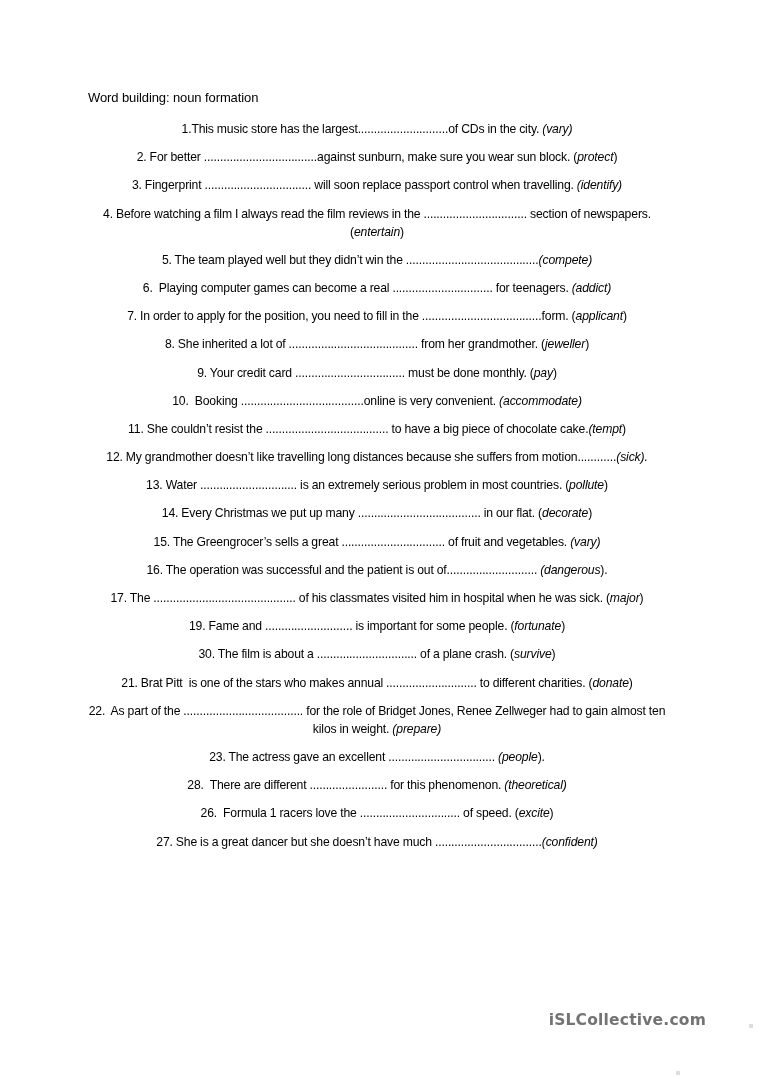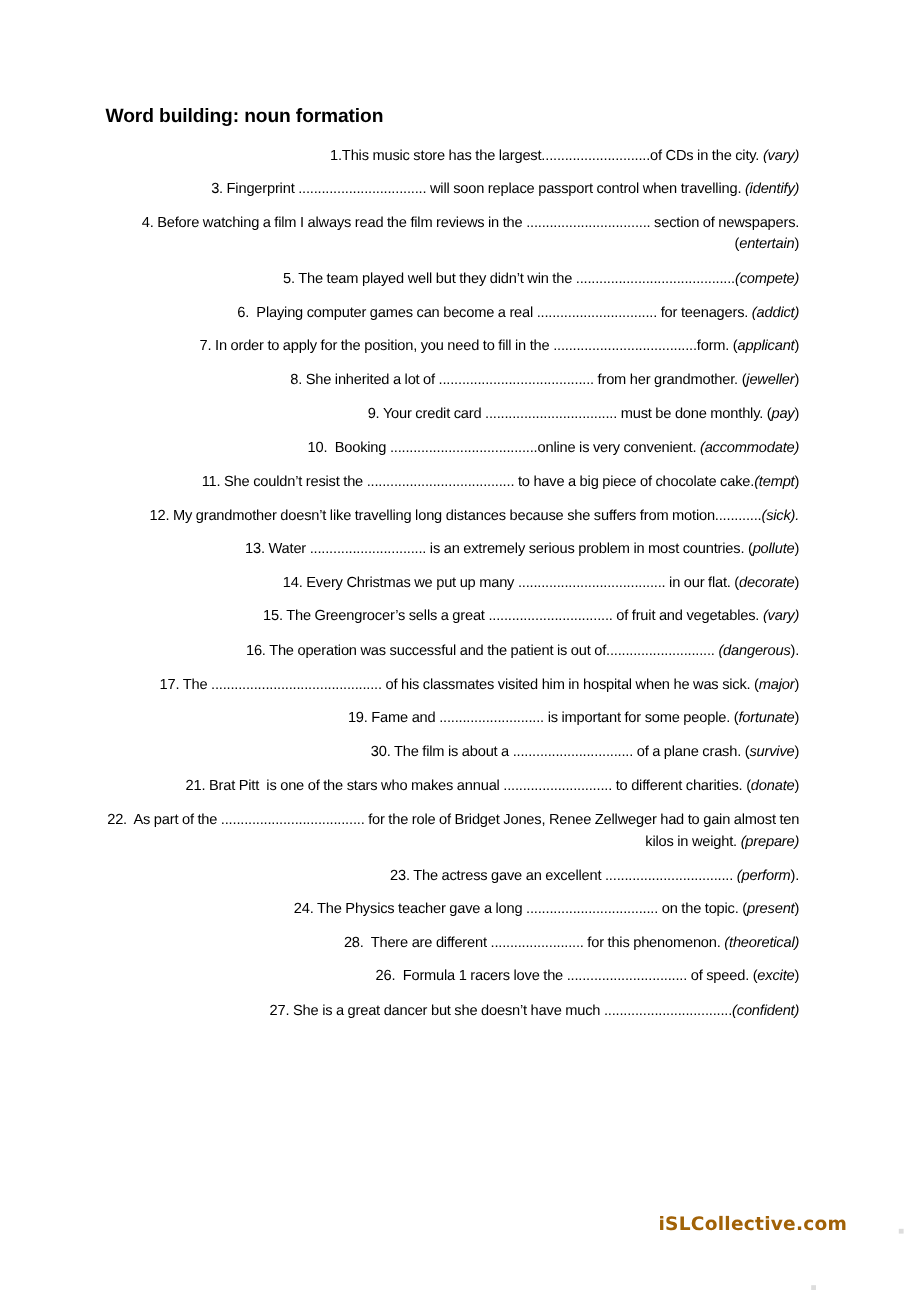--- a/index.html
+++ b/index.html
@@ -35,8 +35,8 @@
   }
 
   .worksheet-title {
-    font-size: 16px;
-    font-weight: bold;
+    font-size: 13px;
+    font-weight: normal;
     line-height: 16px;
     letter-spacing: -0.1px;
     margin: 0 0 14px 0;

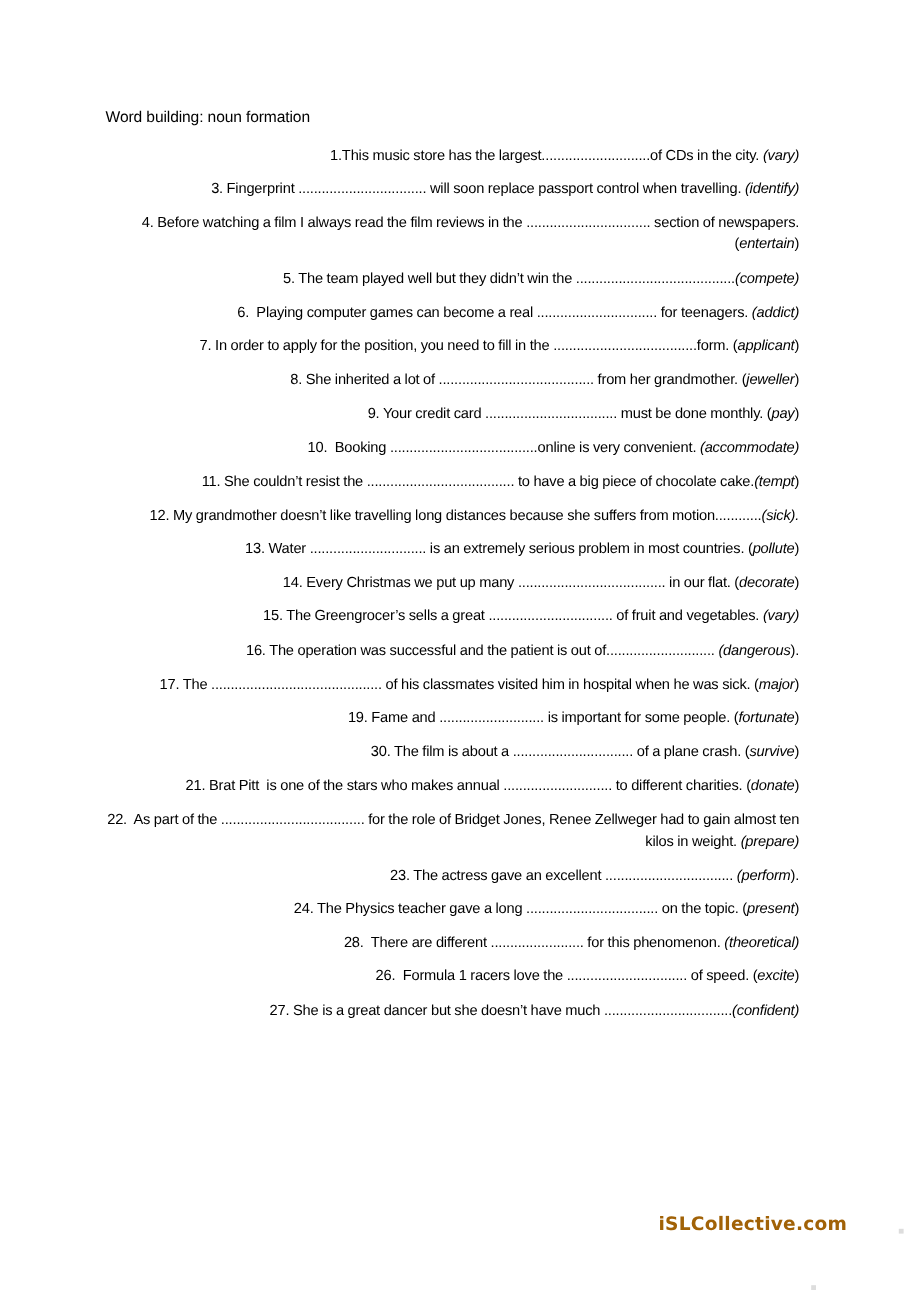--- a/index.html
+++ b/index.html
@@ -54,7 +54,7 @@
     line-height: 18px;
     letter-spacing: -0.15px;
     margin: 0 0 10.2px 0;
-    text-align: right;
+    text-align: center;
     white-space: pre-wrap;
     word-spacing: -0.2px;
   }

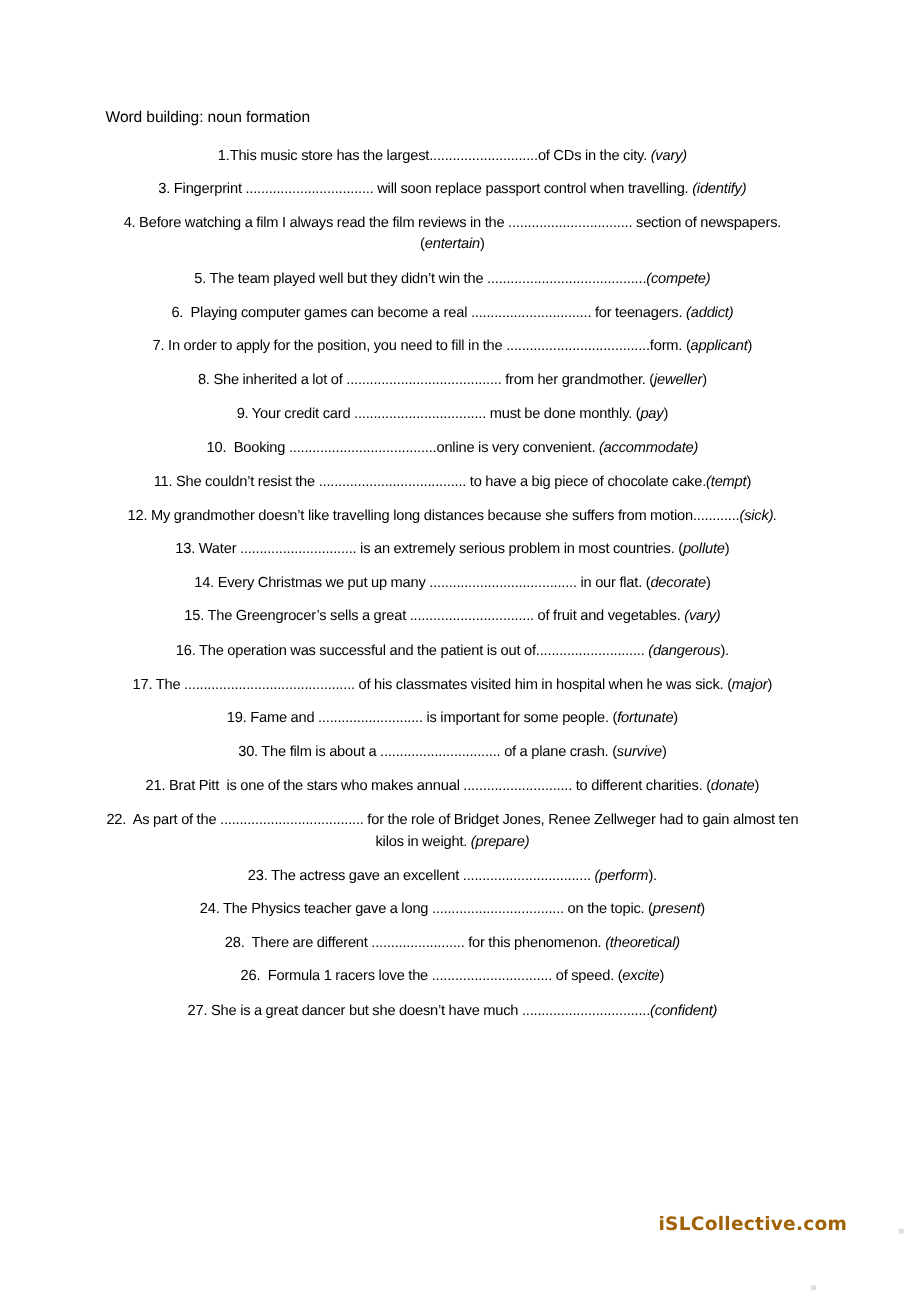--- a/index.html
+++ b/index.html
@@ -103,6 +103,7 @@
 
     <ol class="items" id="items-list">
         <li class="item"><span>1.This music store has the largest............................of CDs in the city. </span><i class="cue">(vary)</i></li>
+        <li class="item"><span>2. For better ...................................against sunburn, make sure you wear sun block. (</span><i class="cue">protect</i><span>)</span></li>
         <li class="item"><span>3. Fingerprint ................................. will soon replace passport control when travelling. </span><i class="cue">(identify)</i></li>
         <li class="item"><span>4. Before watching a film I always read the film reviews in the ................................ section of newspapers. (</span><i class="cue">entertain</i><span>)</span></li>
         <li class="item"><span>5. The team played well but they didn’t win the .........................................</span><i class="cue">(compete)</i></li>

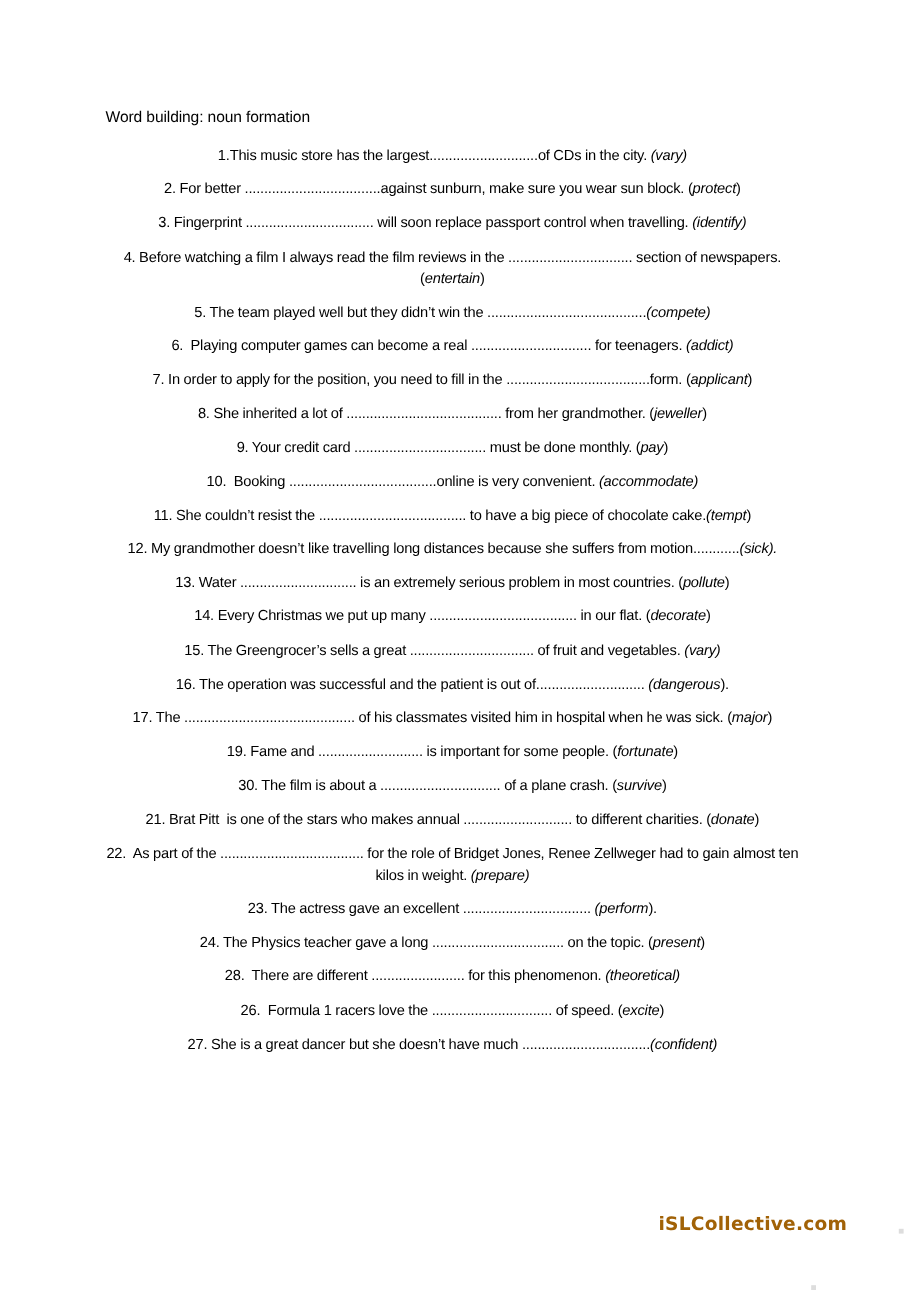--- a/index.html
+++ b/index.html
@@ -123,7 +123,7 @@
         <li class="item"><span>30. The film is about a ............................... of a plane crash. (</span><i class="cue">survive</i><span>)</span></li>
         <li class="item"><span>21. Brat Pitt  is one of the stars who makes annual ............................ to different charities. (</span><i class="cue">donate</i><span>)</span></li>
         <li class="item"><span>22.  As part of the ..................................... for the role of Bridget Jones, Renee Zellweger had to gain almost ten kilos in weight. </span><i class="cue">(prepare)</i></li>
-        <li class="item"><span>23. The actress gave an excellent ................................. </span><i class="cue">(perform</i><span>).</span></li>
+        <li class="item"><span>23. The actress gave an excellent ................................. </span><i class="cue">(people</i><span>).</span></li>
         <li class="item"><span>24. The Physics teacher gave a long .................................. on the topic. (</span><i class="cue">present</i><span>)</span></li>
         <li class="item"><span>28.  There are different ........................ for this phenomenon. </span><i class="cue">(theoretical)</i></li>
         <li class="item"><span>26.  Formula 1 racers love the ............................... of speed. (</span><i class="cue">excite</i><span>)</span></li>

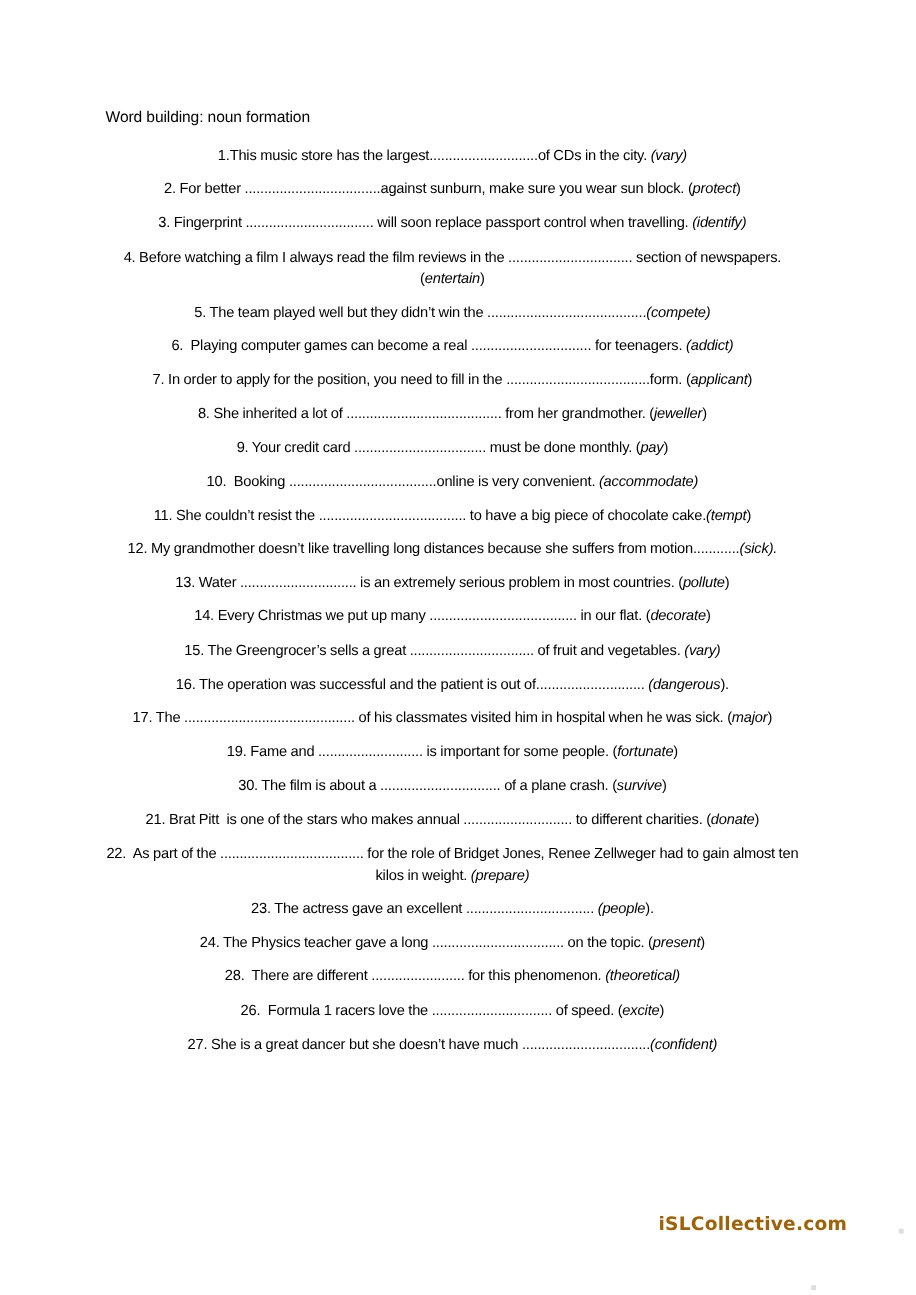--- a/index.html
+++ b/index.html
@@ -124,7 +124,6 @@
         <li class="item"><span>21. Brat Pitt  is one of the stars who makes annual ............................ to different charities. (</span><i class="cue">donate</i><span>)</span></li>
         <li class="item"><span>22.  As part of the ..................................... for the role of Bridget Jones, Renee Zellweger had to gain almost ten kilos in weight. </span><i class="cue">(prepare)</i></li>
         <li class="item"><span>23. The actress gave an excellent ................................. </span><i class="cue">(people</i><span>).</span></li>
-        <li class="item"><span>24. The Physics teacher gave a long .................................. on the topic. (</span><i class="cue">present</i><span>)</span></li>
         <li class="item"><span>28.  There are different ........................ for this phenomenon. </span><i class="cue">(theoretical)</i></li>
         <li class="item"><span>26.  Formula 1 racers love the ............................... of speed. (</span><i class="cue">excite</i><span>)</span></li>
         <li class="item"><span>27. She is a great dancer but she doesn’t have much .................................</span><i class="cue">(confident)</i></li>

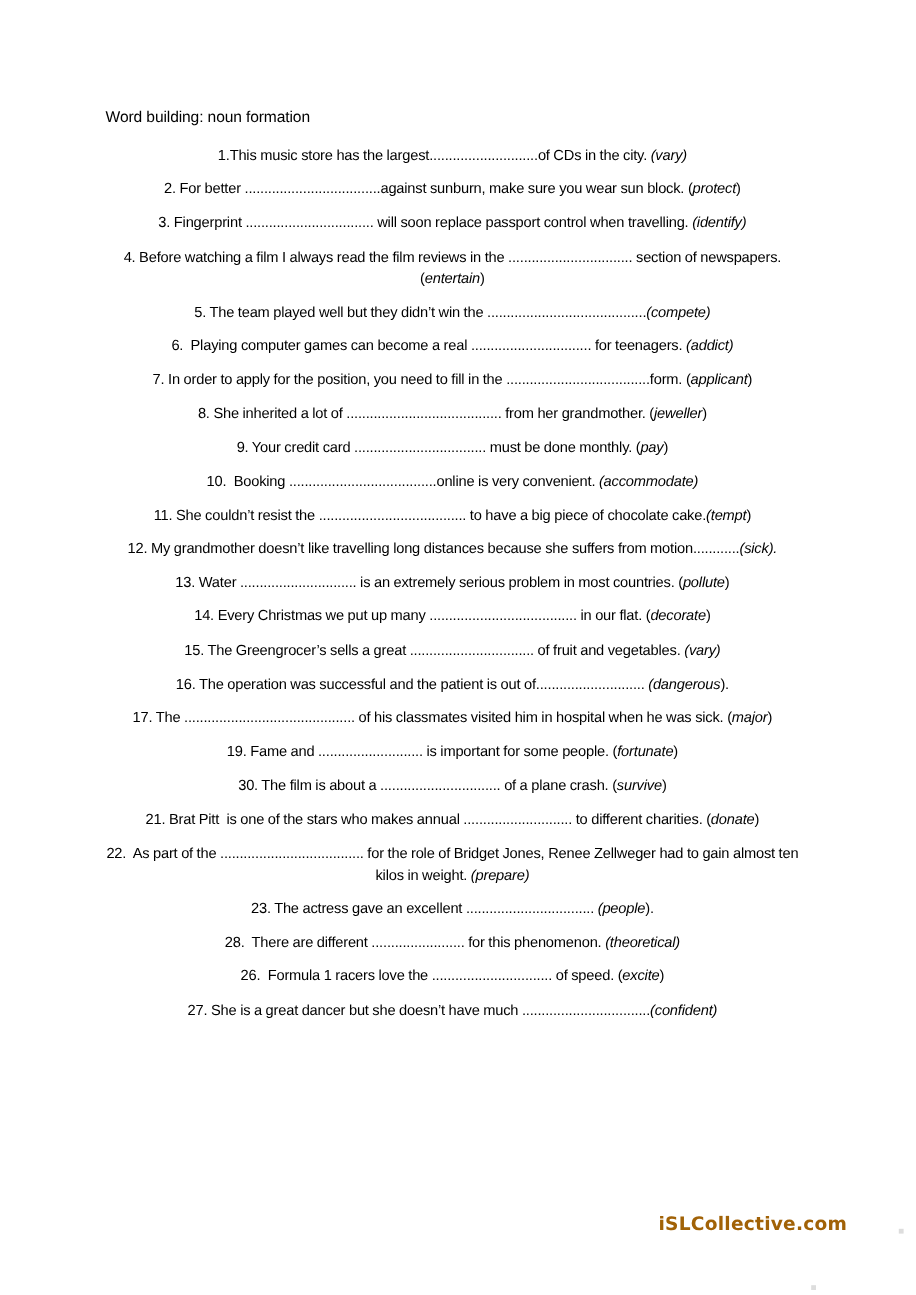--- a/index.html
+++ b/index.html
@@ -79,7 +79,7 @@
     font-size: 15.5px;
     font-weight: bold;
     letter-spacing: 0.2px;
-    color: #a16207;
+    color: #737373;
     white-space: nowrap;
   }
 

